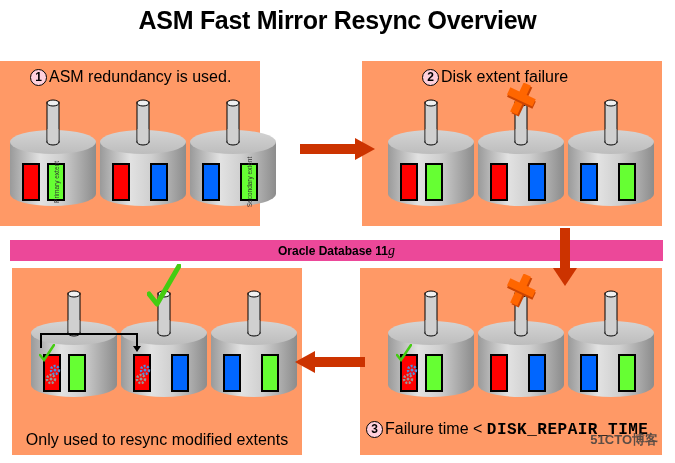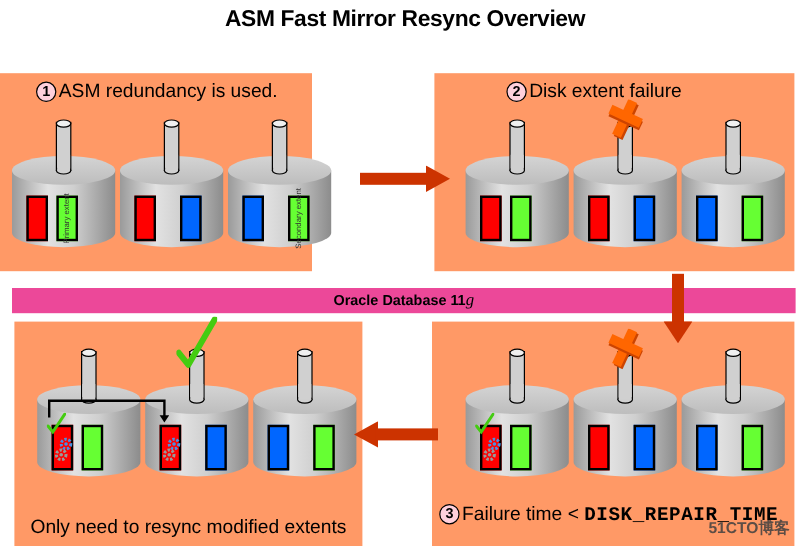--- a/index.html
+++ b/index.html
@@ -4,7 +4,7 @@
 <style>
   html,body{margin:0;padding:0;}
   body{width:675px;height:463px;background:#ffffff;position:relative;overflow:hidden;font-family:"Liberation Sans",sans-serif;}
-  .title{position:absolute;left:0;top:6px;width:675px;text-align:center;font-weight:bold;font-size:19px;color:#000;letter-spacing:-0.3px;}
+  .title{position:absolute;left:0;top:6px;width:675px;text-align:center;font-weight:bold;font-size:25px;color:#000;letter-spacing:-0.3px;}
   .panel{position:absolute;background:#ff9966;}
   #p1{left:0;top:61px;width:260px;height:165px;}
   #p2{left:362px;top:61px;width:300px;height:165px;}

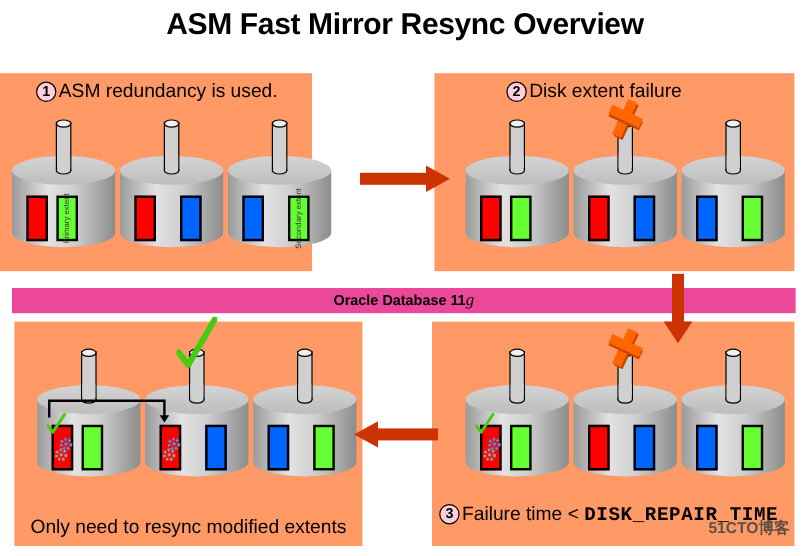--- a/index.html
+++ b/index.html
@@ -403,7 +403,7 @@
     <polyline points="29,80 29,66 125,66 125,80" fill="none" stroke="#000" stroke-width="2"></polyline>
     <polygon points="121,78 129,78 125,84" fill="#000"></polygon>
   </svg>
-  <div class="caption" style="left:0;width:290px;text-align:center;top:163px;">Only need to resync modified extents</div>
+  <div class="caption" style="left:0;width:290px;text-align:center;top:163px;">Only used to resync modified extents</div>
 </div>
 
 <svg class="arrow" style="left:300px;top:138px;" width="75" height="24">

